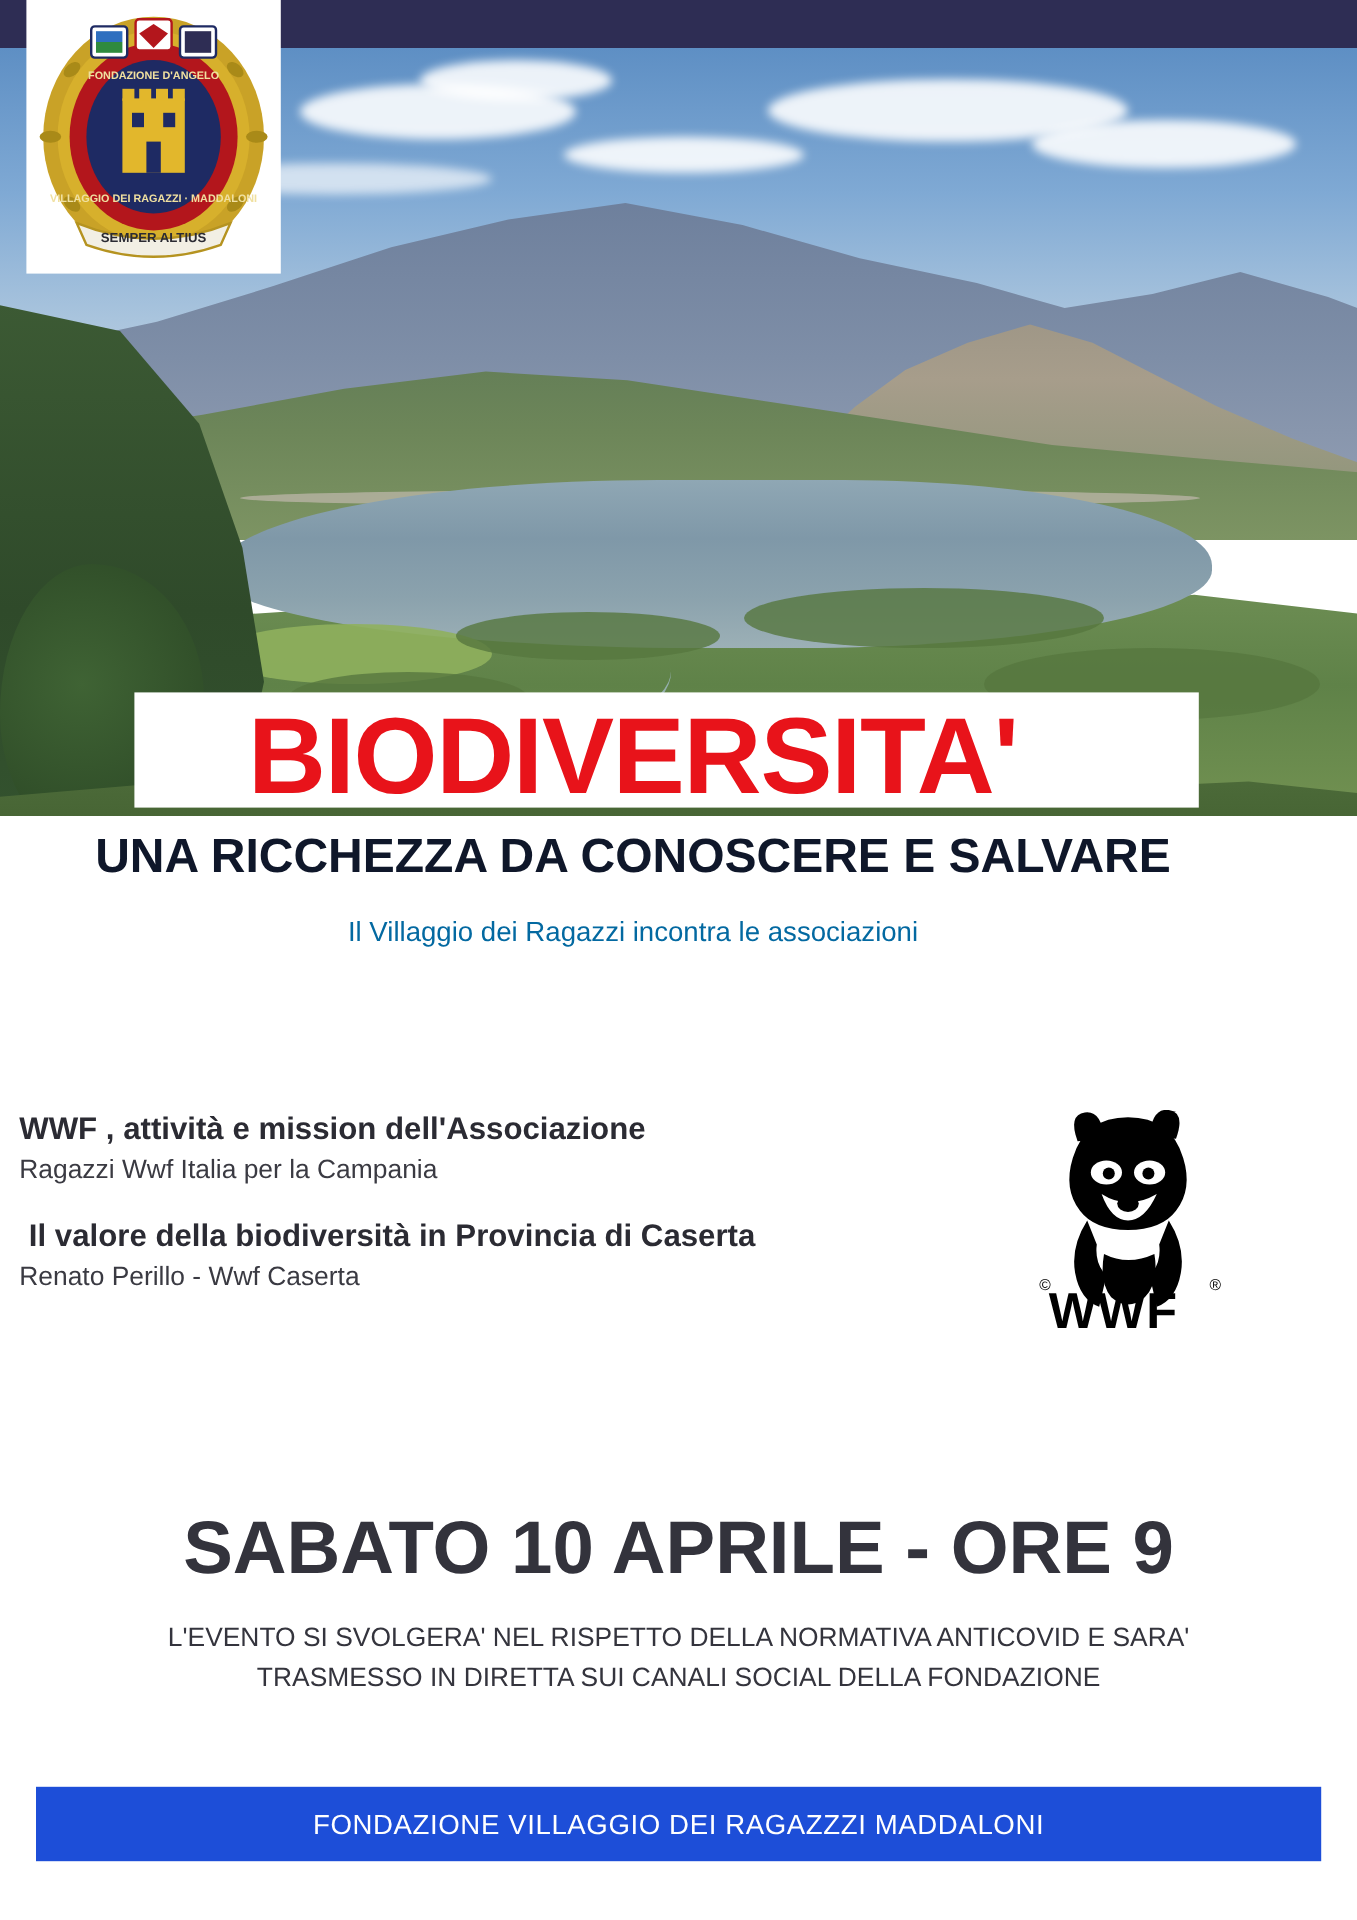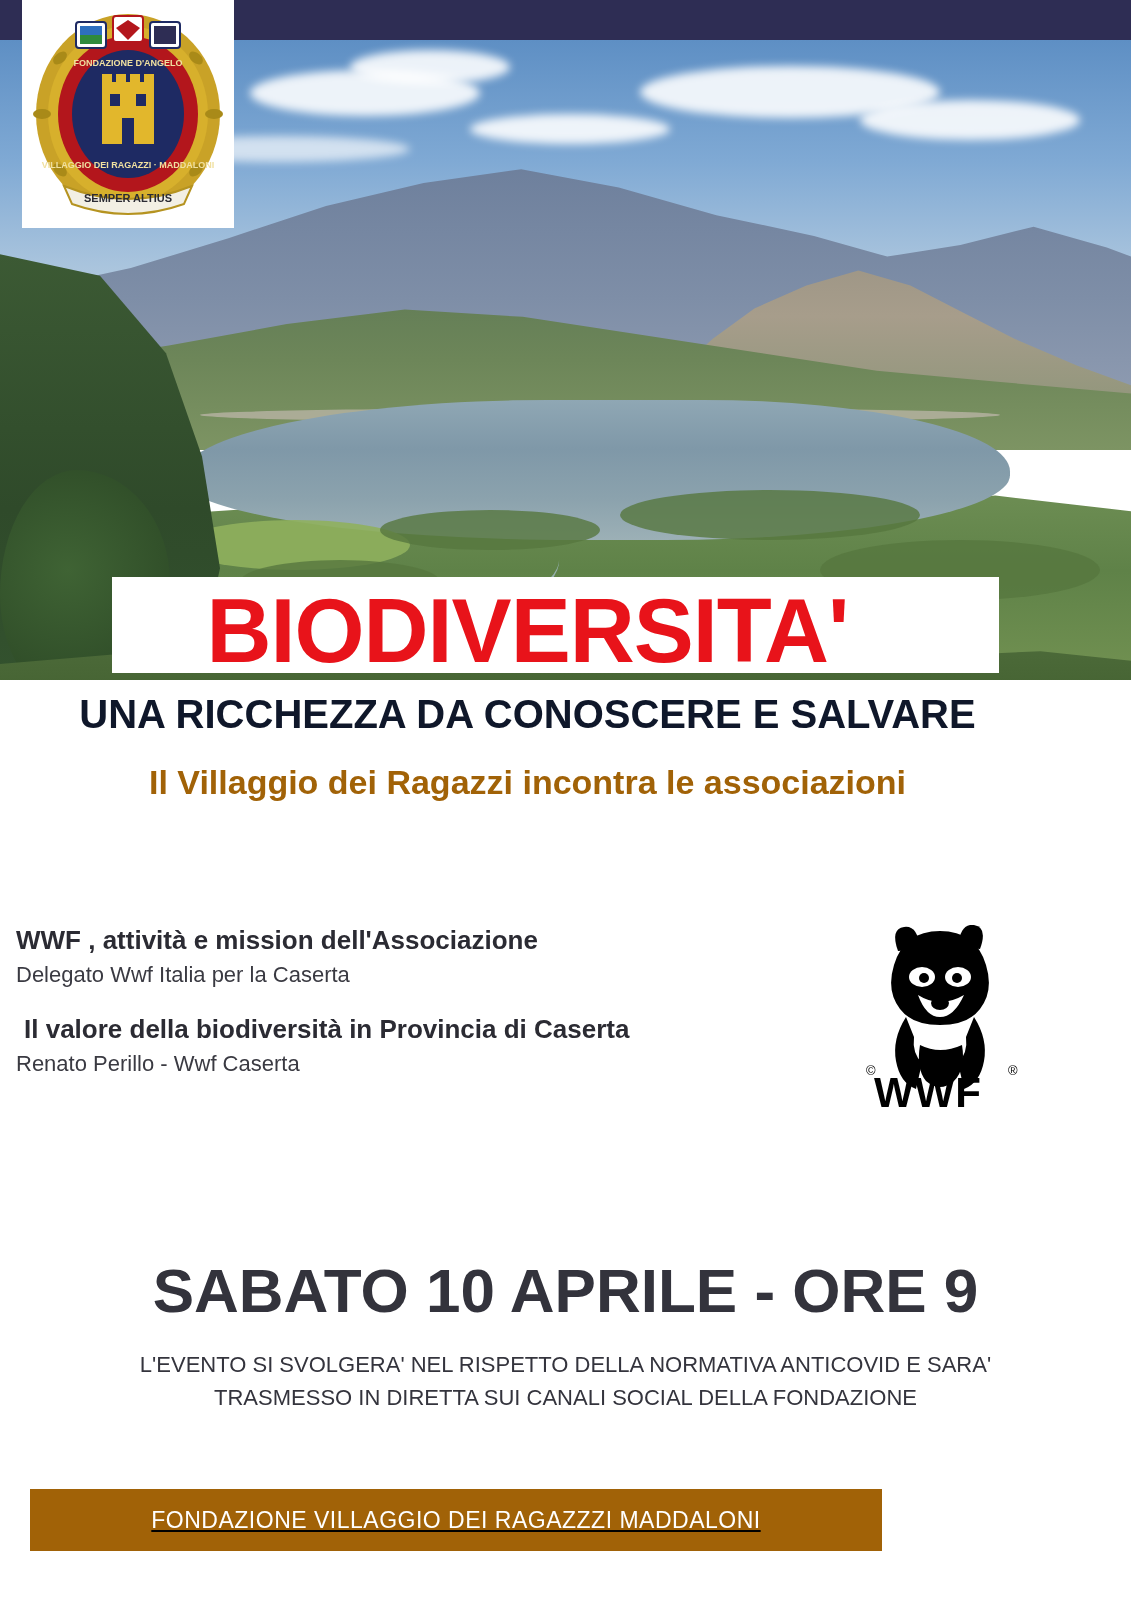--- a/index.html
+++ b/index.html
@@ -199,9 +199,9 @@
     letter-spacing: 0px;
   }
   .tagline {
-    font-size: 34px;
-    font-weight: bold;
-    color: #a16207;
+    font-size: 23px;
+    font-weight: normal;
+    color: #0369a1;
     margin: 26px 0 0 0;
   }
 

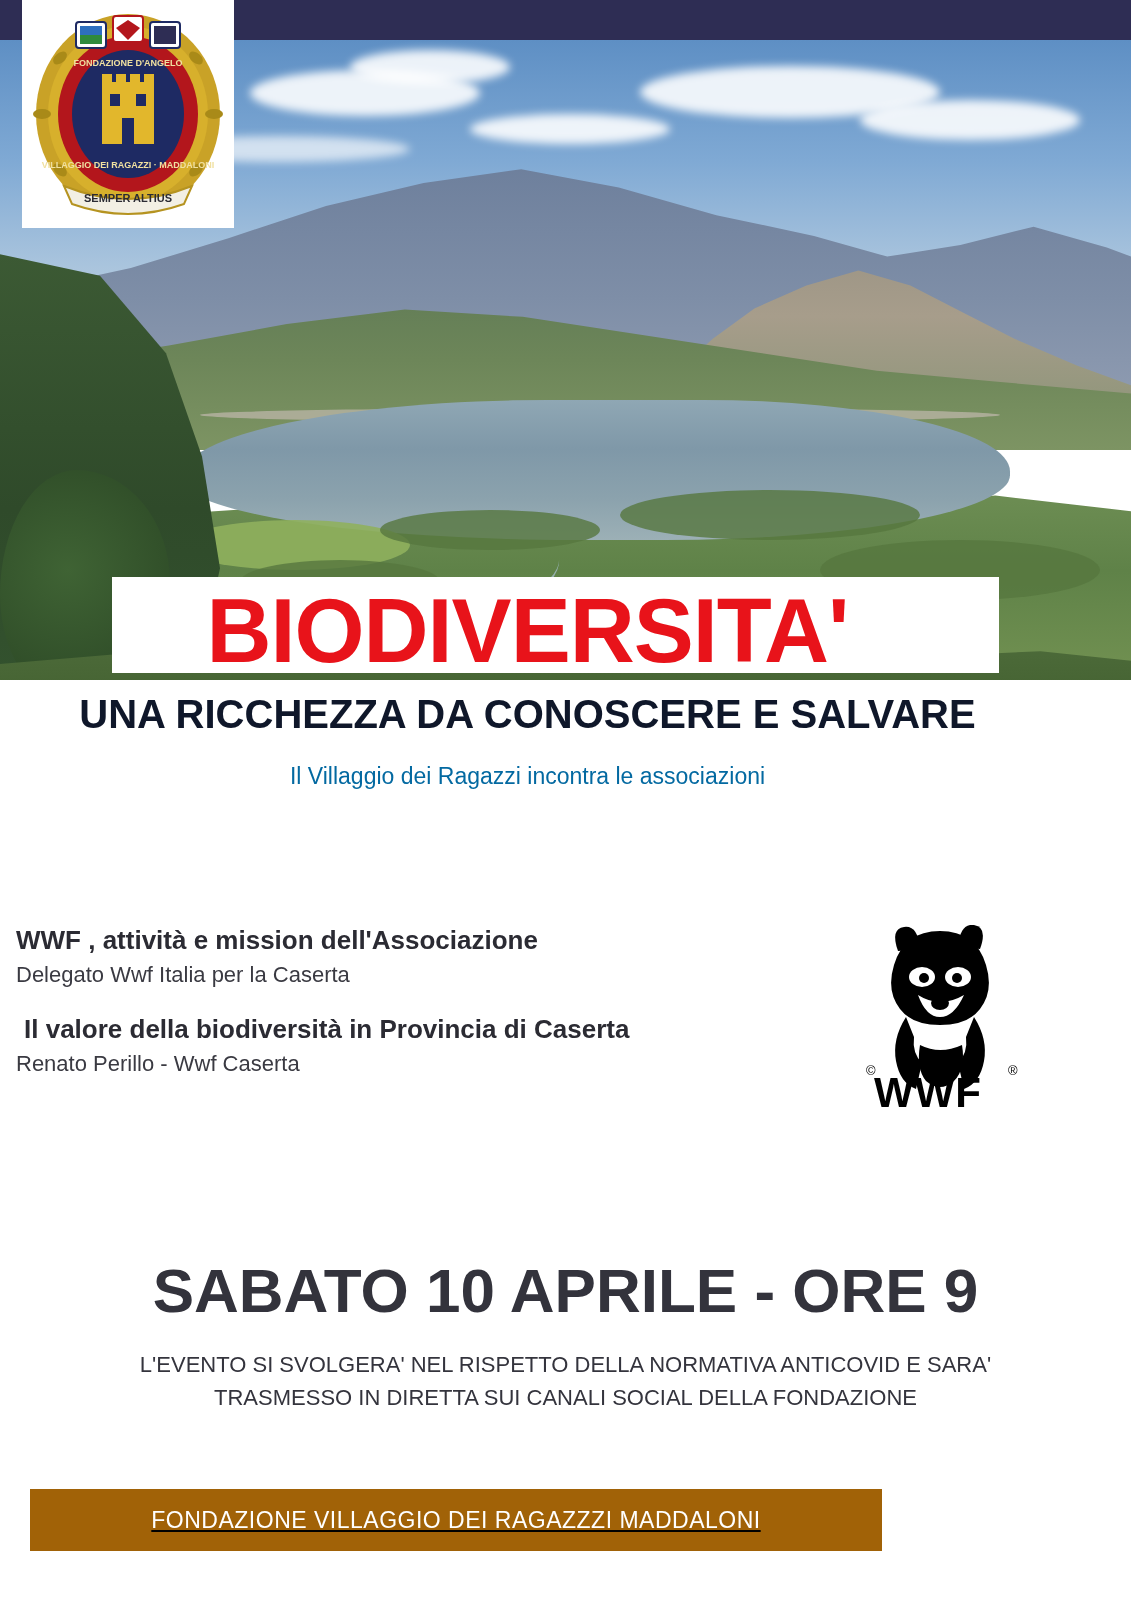--- a/index.html
+++ b/index.html
@@ -366,7 +366,7 @@
   <div class="speakers">
     <div class="talk">
       <div class="talk-title">WWF , attività e mission dell'Associazione</div>
-      <div class="talk-person">Delegato Wwf Italia per la Caserta</div>
+      <div class="talk-person">Ragazzi Wwf Italia per la Campania</div>
     </div>
     <div class="talk">
       <div class="talk-title indent">Il valore della biodiversità in Provincia di Caserta</div>

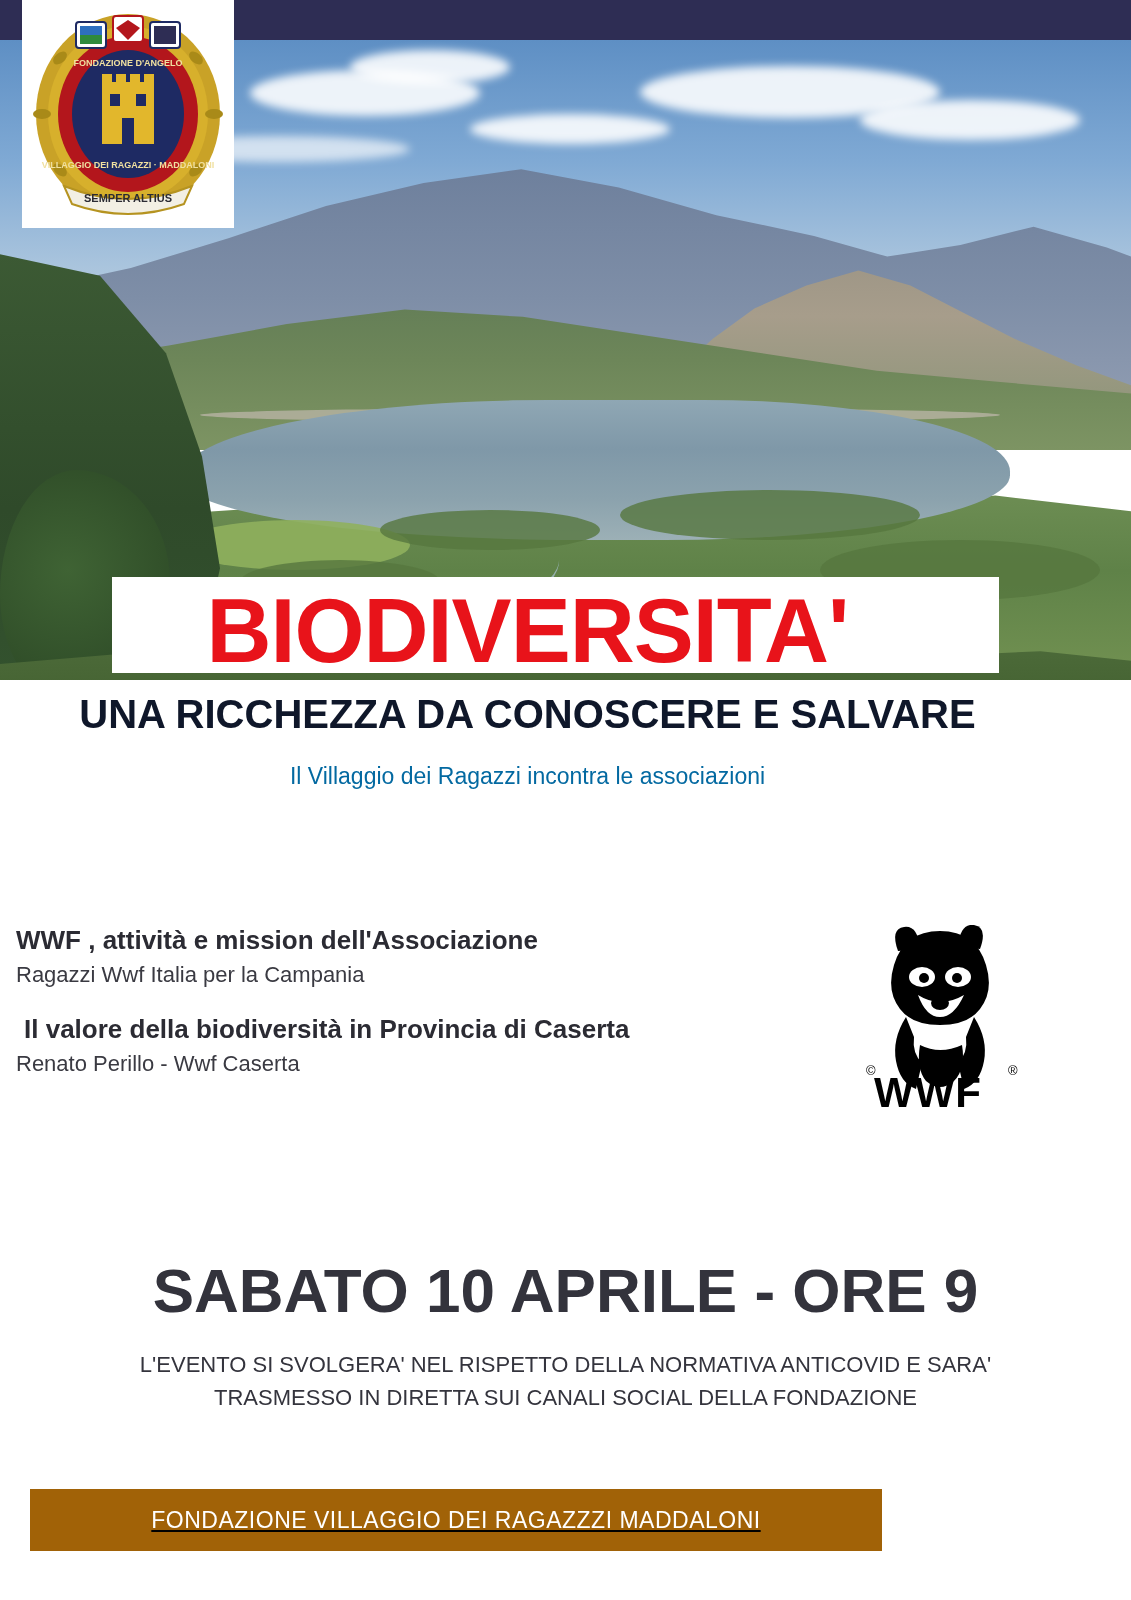--- a/index.html
+++ b/index.html
@@ -263,13 +263,12 @@
   .footer-band {
     position: absolute;
     left: 30px; top: 1489px;
-    width: 852px; height: 62px;
-    background: #a16207;
+    width: 1071px; height: 62px;
+    background: #1d4ed8;
     z-index: 7;
     display: flex;
     align-items: center;
     justify-content: center;
-    text-decoration: underline;
   }
   .footer-text {
     color: #ffffff;

